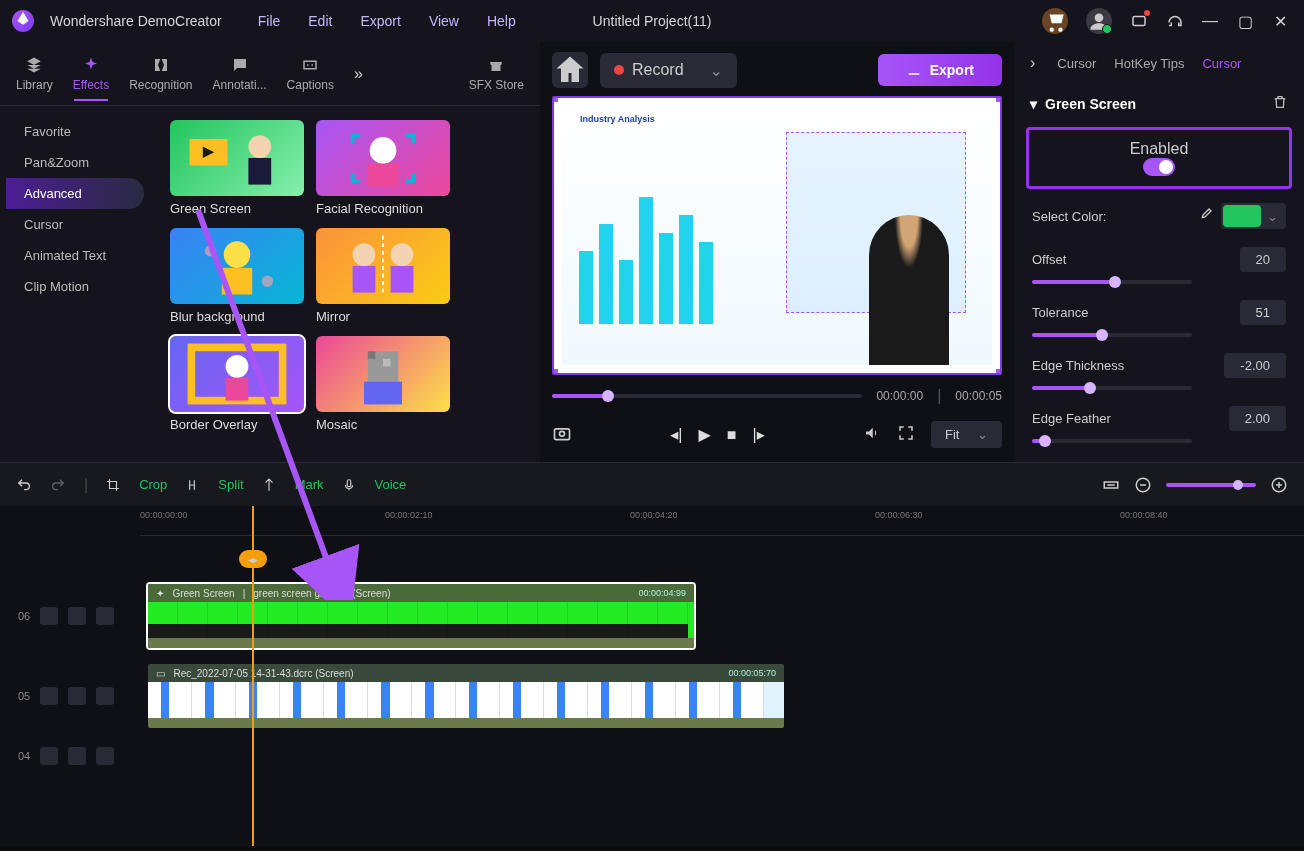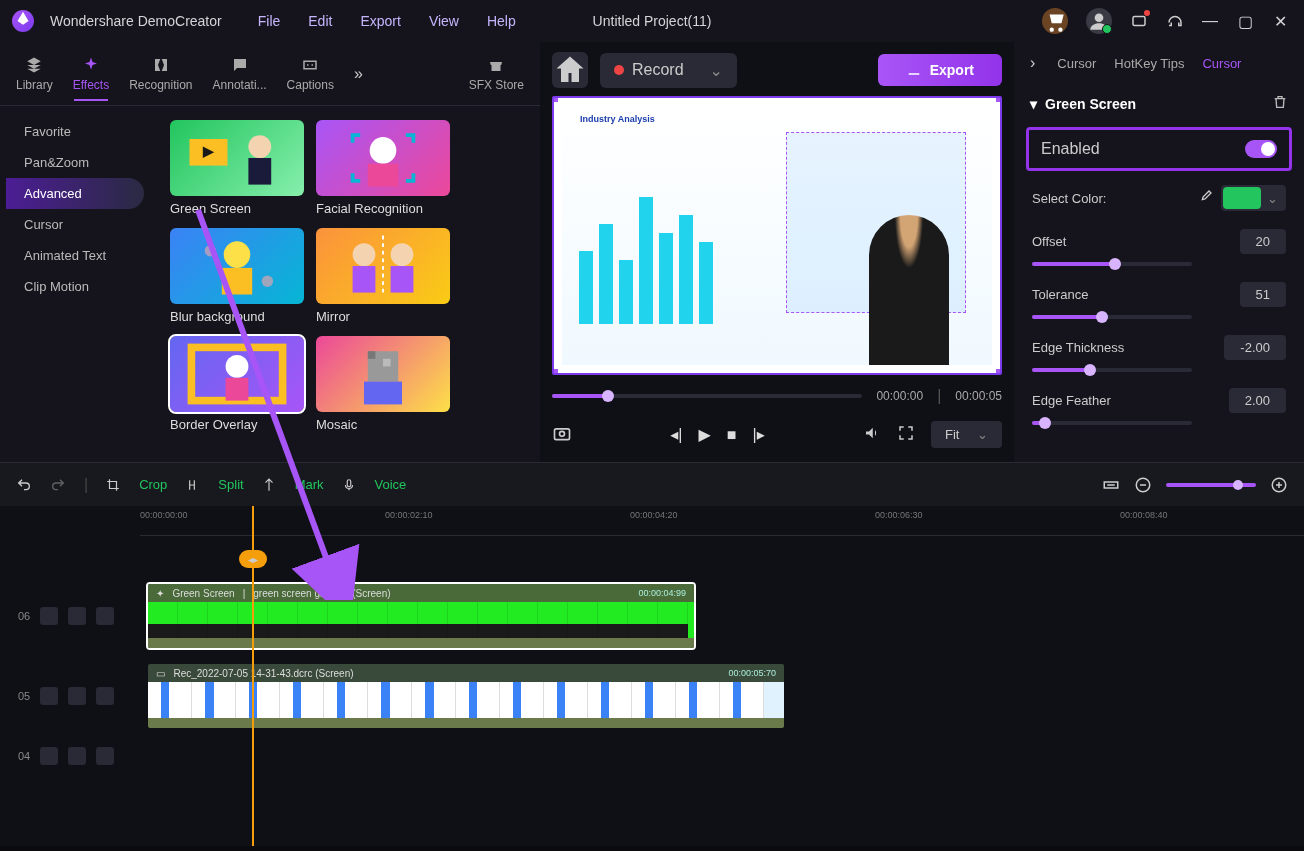--- a/index.html
+++ b/index.html
@@ -77,7 +77,7 @@
 .panel-header { padding: 10px 16px; display: flex; align-items: center; gap: 8px; color: #fff; font-size: 14px; font-weight: 600; }
 .trash-icon { margin-left: auto; cursor: pointer; color: #bbb; }
 
-.enabled-row { margin: 4px 12px; border: 3px solid #9333ea; border-radius: 4px; padding: 10px 12px; display: flex; align-items: center; justify-content: space-between; }
+.enabled-row { margin: 4px 12px; border: 3px solid #9333ea; border-radius: 4px; padding: 10px 12px; display: flex; align-items: center; justify-content: space-between; flex-direction: column; }
 .toggle { width: 32px; height: 18px; background: #a855f7; border-radius: 10px; position: relative; cursor: pointer; }
 .toggle-knob { position: absolute; right: 2px; top: 2px; width: 14px; height: 14px; background: #fff; border-radius: 50%; }
 

